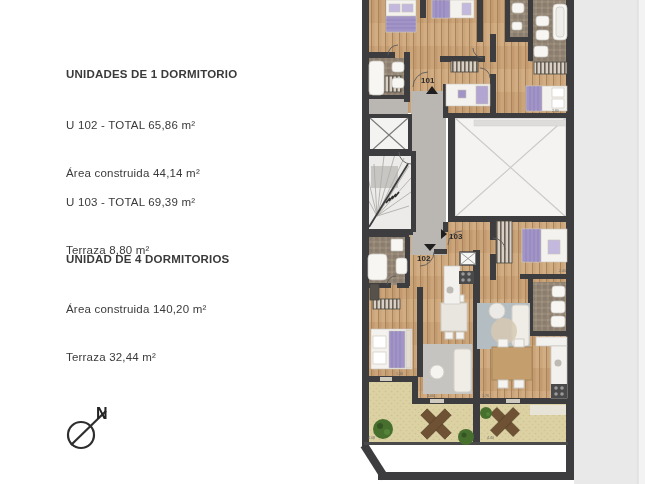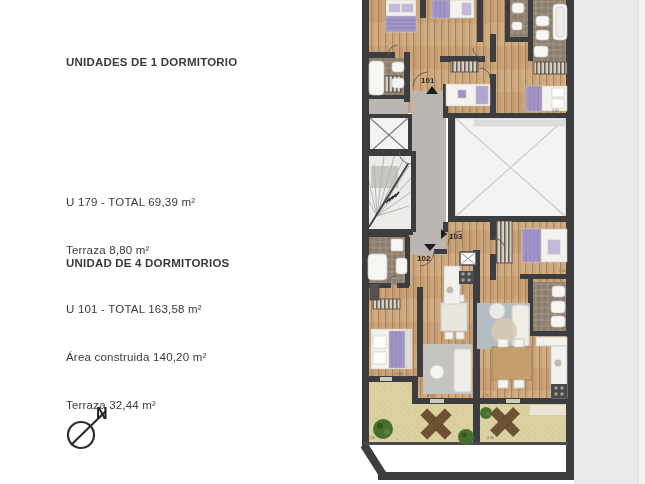--- a/index.html
+++ b/index.html
@@ -13,7 +13,7 @@
     font-size:11.5px;line-height:16px;letter-spacing:0.2px;
   }
   .legend .block{position:absolute;left:0;white-space:pre;}
-  .heading{font-weight:bold;font-size:11.5px;}
+  .heading{font-weight:bold;font-size:11.5px;margin-top:12px;}
   svg{position:absolute;left:0;top:0;}
   svg text{font-family:"Liberation Sans", sans-serif;}
   .tag{font-size:8px;font-weight:bold;fill:#2c2c2c;}

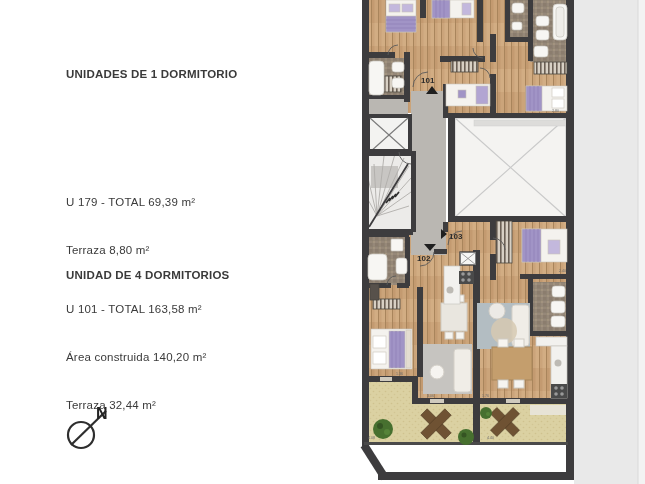--- a/index.html
+++ b/index.html
@@ -338,6 +338,7 @@
   <div class="block heading" style="top:54px">UNIDADES DE 1 DORMITORIO</div>
 
   <div class="block" style="top:85px">
+    <div>U 102 - TOTAL 65,86 m²</div>
   </div>
 
   <div class="block" style="top:162px">

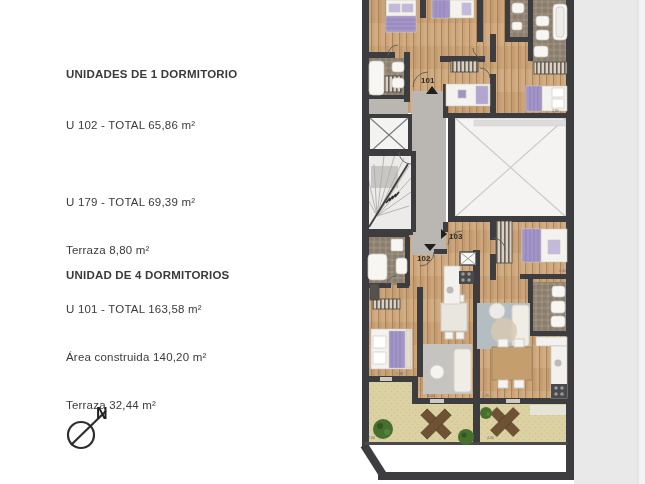--- a/index.html
+++ b/index.html
@@ -339,6 +339,7 @@
 
   <div class="block" style="top:85px">
     <div>U 102 - TOTAL 65,86 m²</div>
+    <div>Área construida 44,14 m²</div>
   </div>
 
   <div class="block" style="top:162px">

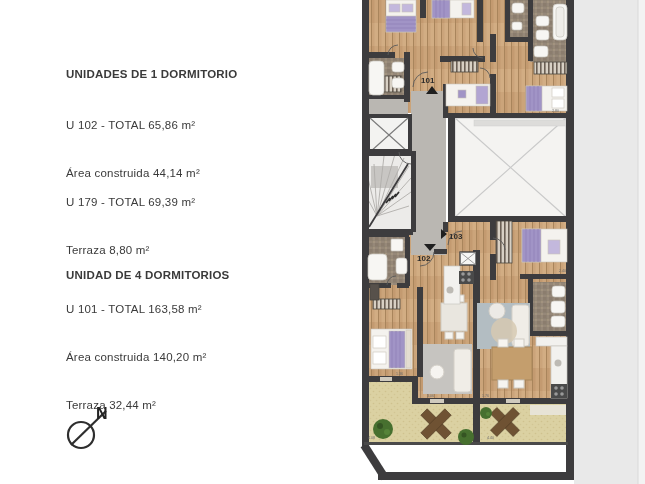--- a/index.html
+++ b/index.html
@@ -343,7 +343,7 @@
   </div>
 
   <div class="block" style="top:162px">
-    <div>U 179 - TOTAL 69,39 m²</div>
+    <div>U 103 - TOTAL 69,39 m²</div>
     <div>Terraza 8,80 m²</div>
   </div>
 

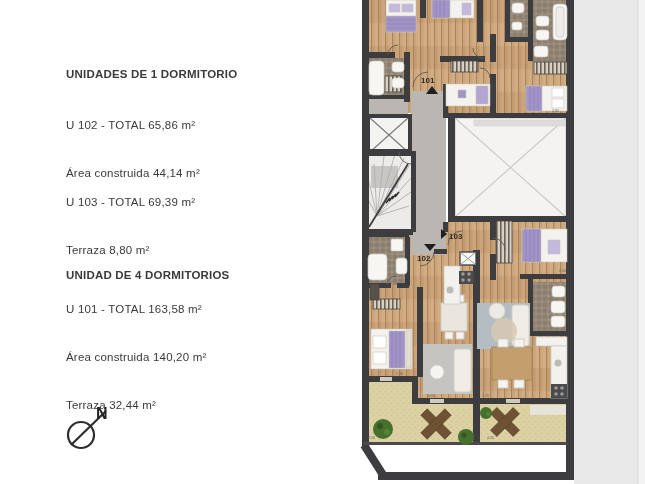--- a/index.html
+++ b/index.html
@@ -347,7 +347,7 @@
     <div>Terraza 8,80 m²</div>
   </div>
 
-  <div class="block heading" style="top:255px">UNIDAD DE 4 DORMITORIOS</div>
+  <div class="block heading" style="top:239px">UNIDAD DE 4 DORMITORIOS</div>
 
   <div class="block" style="top:269px">
     <div>U 101 - TOTAL 163,58 m²</div>

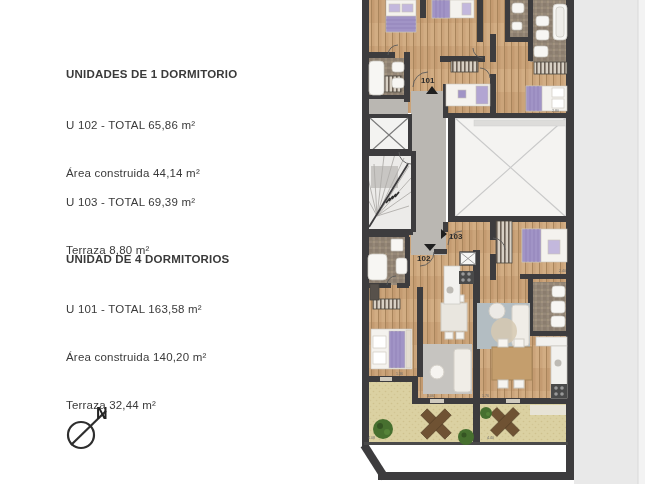--- a/index.html
+++ b/index.html
@@ -350,7 +350,6 @@
   <div class="block heading" style="top:239px">UNIDAD DE 4 DORMITORIOS</div>
 
   <div class="block" style="top:269px">
-    <div>U 101 - TOTAL 163,58 m²</div>
     <div>Área construida 140,20 m²</div>
     <div>Terraza 32,44 m²</div>
   </div>

